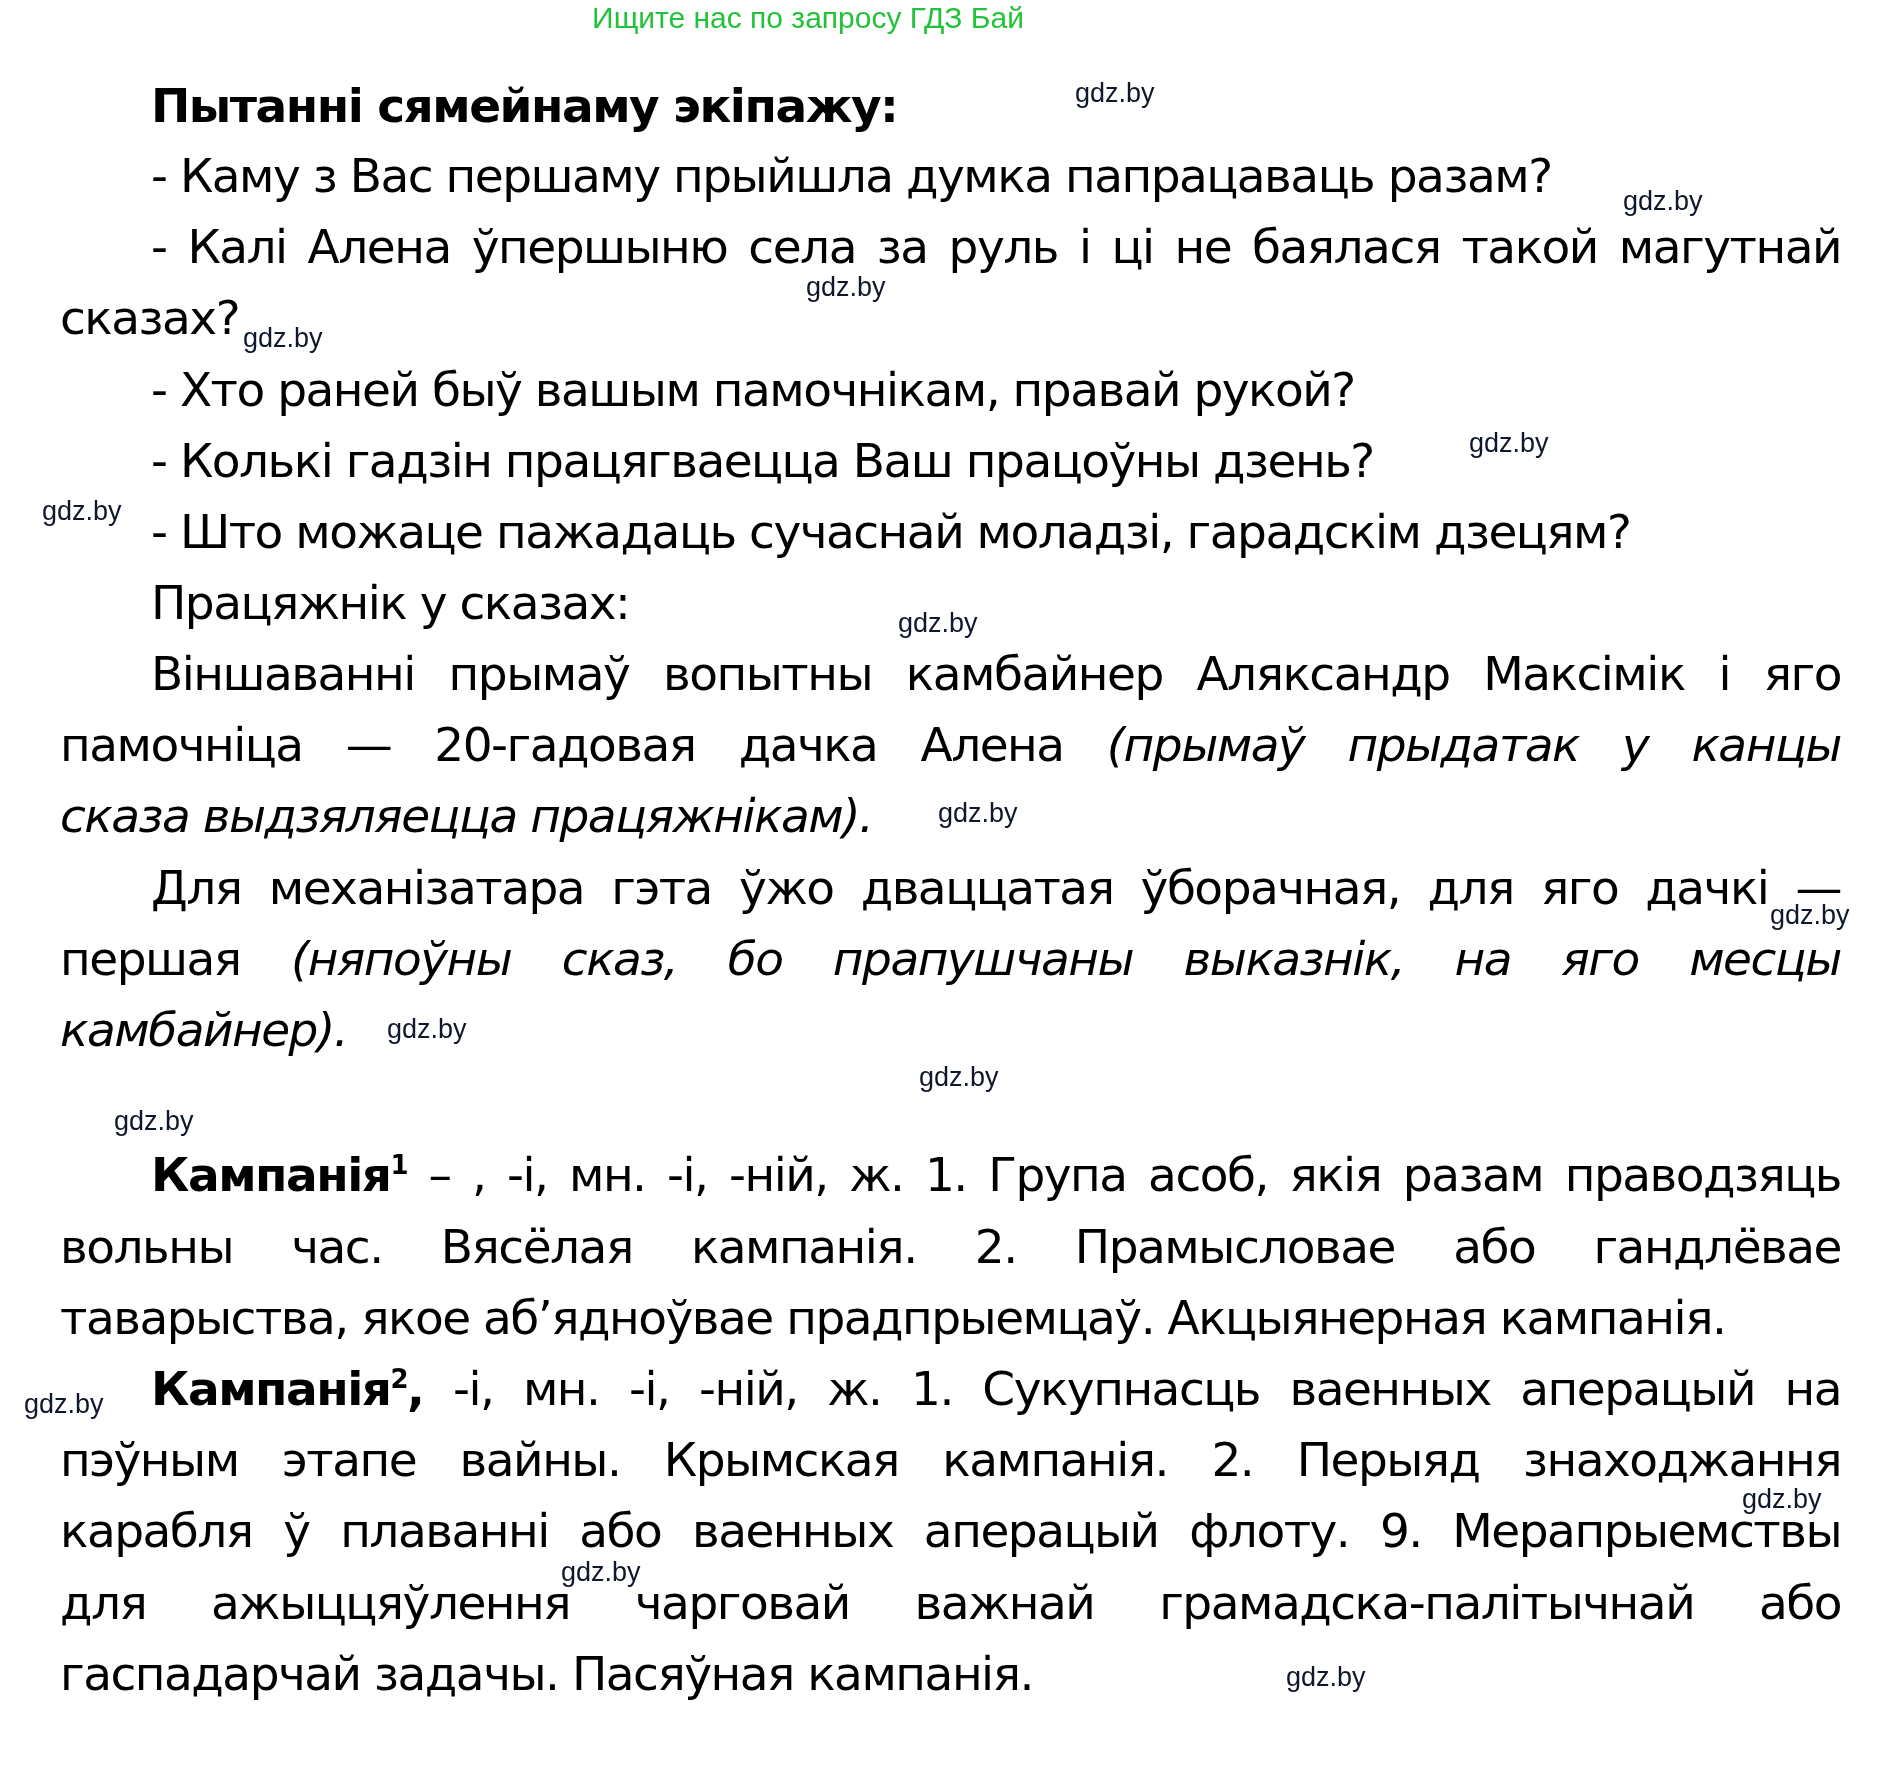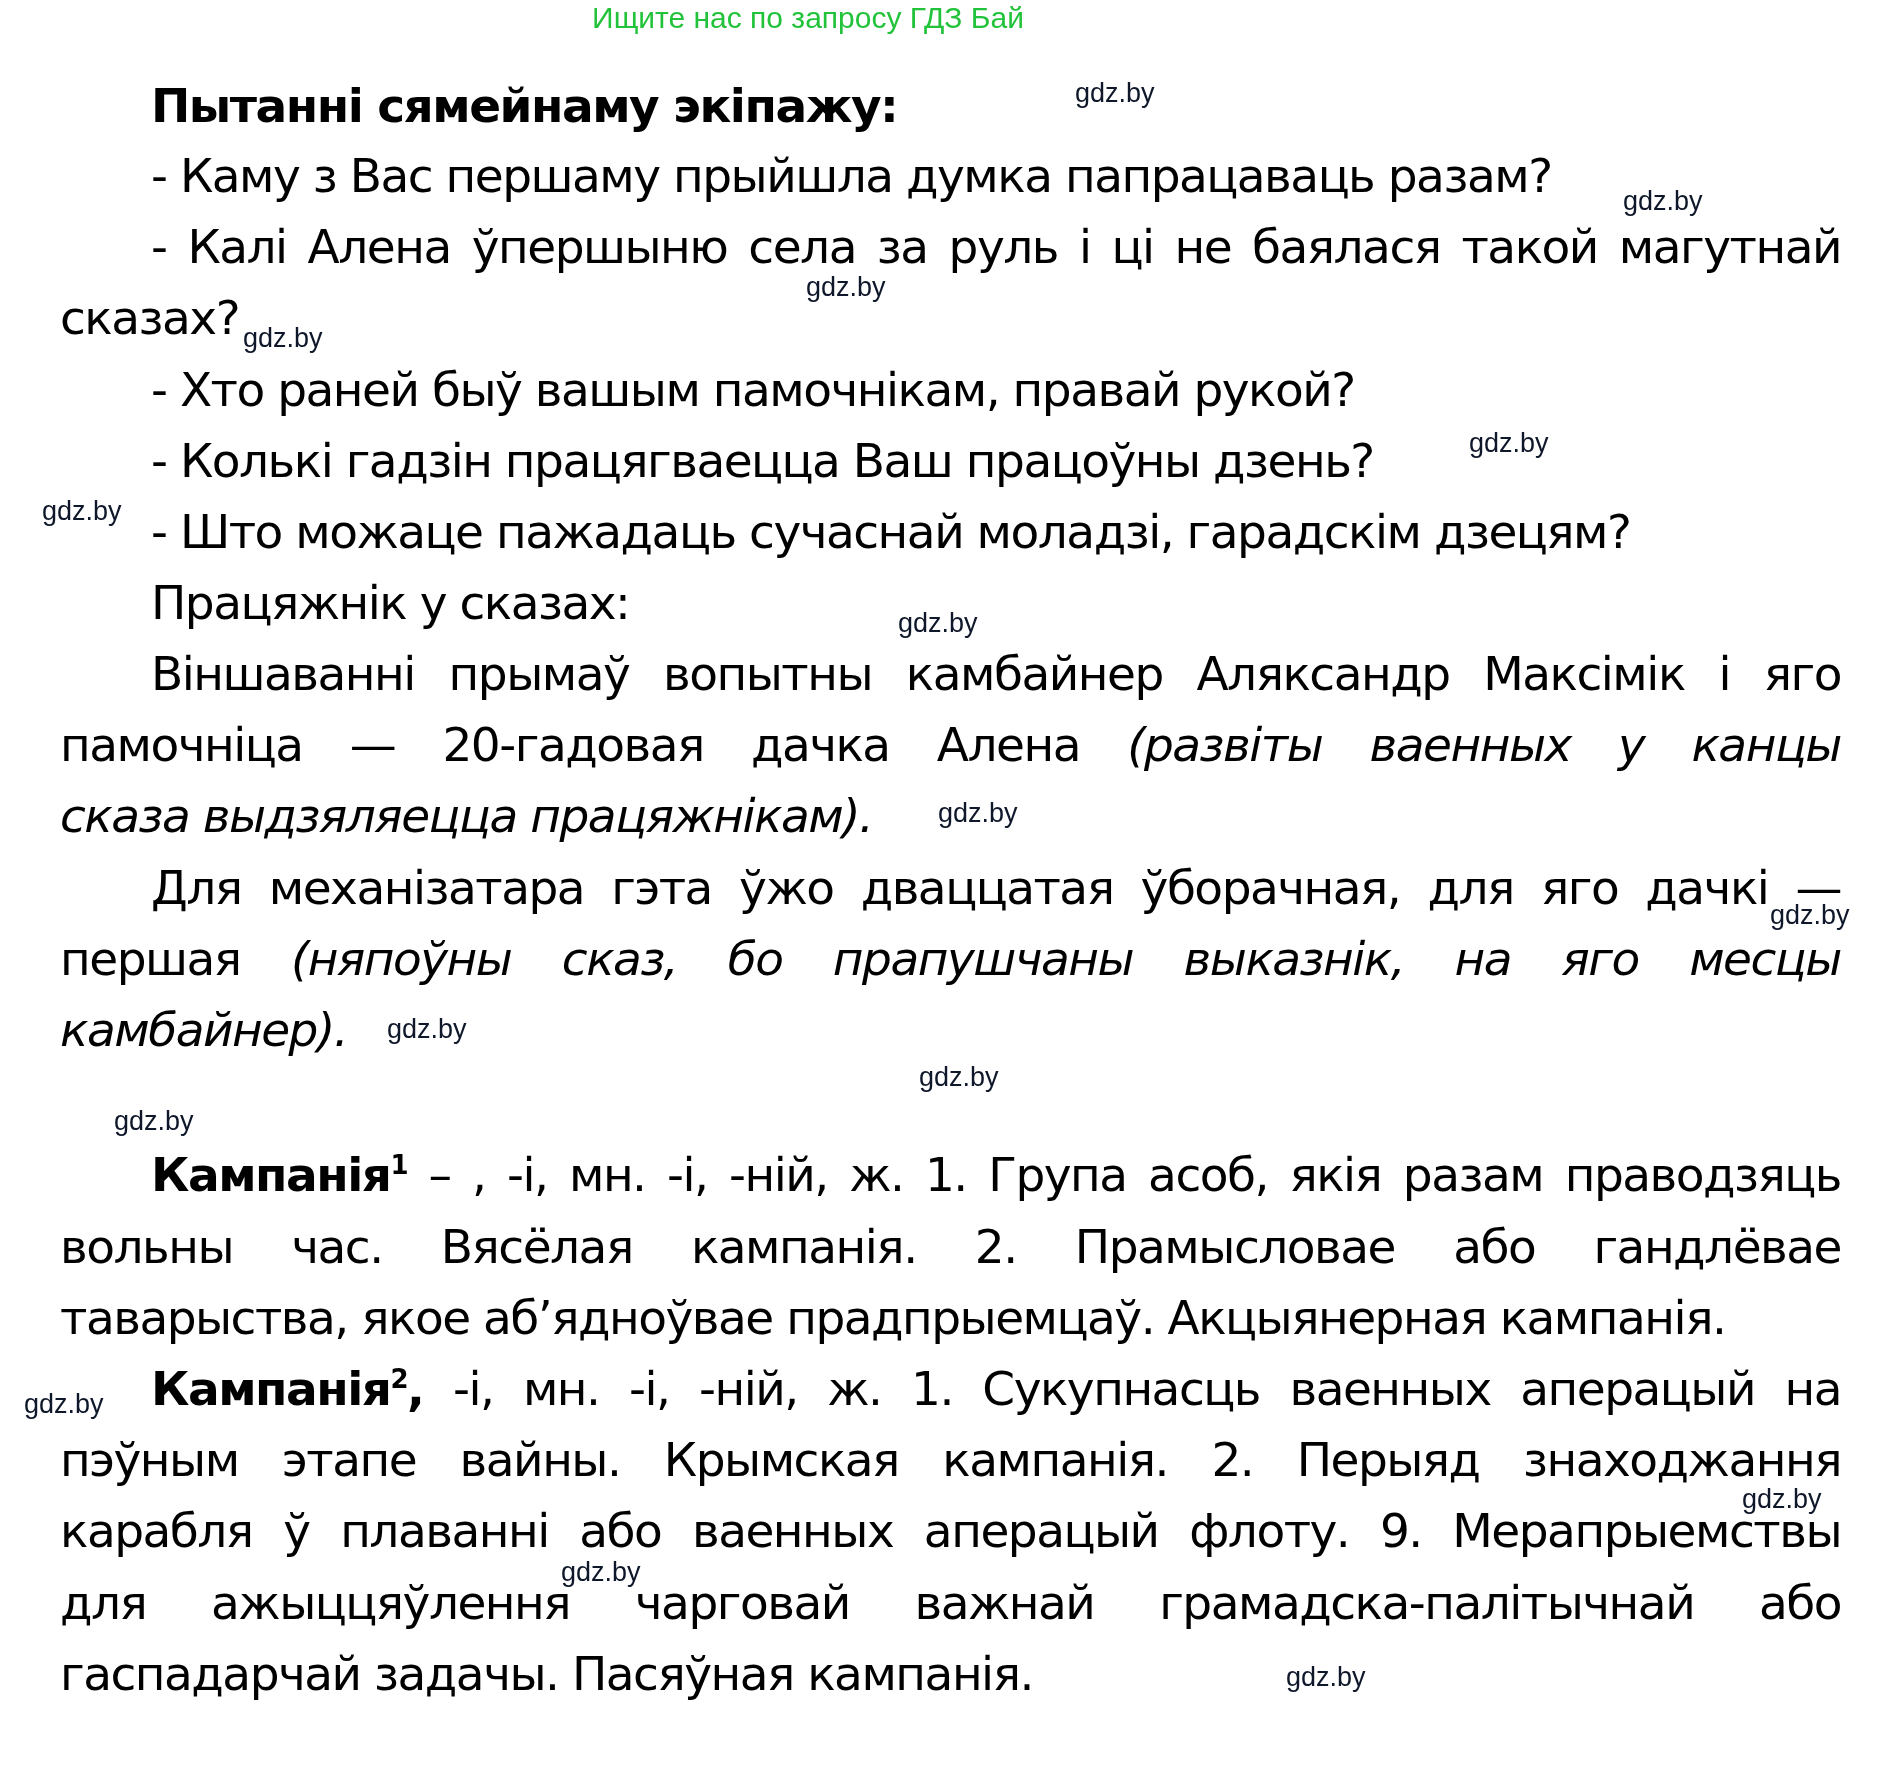--- a/index.html
+++ b/index.html
@@ -34,7 +34,7 @@
 
 <div class="line indent" style="top:575px;">Працяжнік у сказах:</div>
 <div class="line indent justify" style="top:646px;">Віншаванні прымаў вопытны камбайнер Аляксандр Максімік і яго</div>
-<div class="line justify" style="top:717px;"><span>памочніца — 20-гадовая дачка Алена </span><span class="it">(развіты ваенных у канцы</span></div>
+<div class="line justify" style="top:717px;"><span>памочніца — 20-гадовая дачка Алена </span><span class="it">(прымаў прыдатак у канцы</span></div>
 <div class="line it" style="top:788px;">сказа выдзяляецца працяжнікам).</div>
 
 <div class="line indent justify" style="top:860px;">Для механізатара гэта ўжо дваццатая ўборачная, для яго дачкі —</div>

